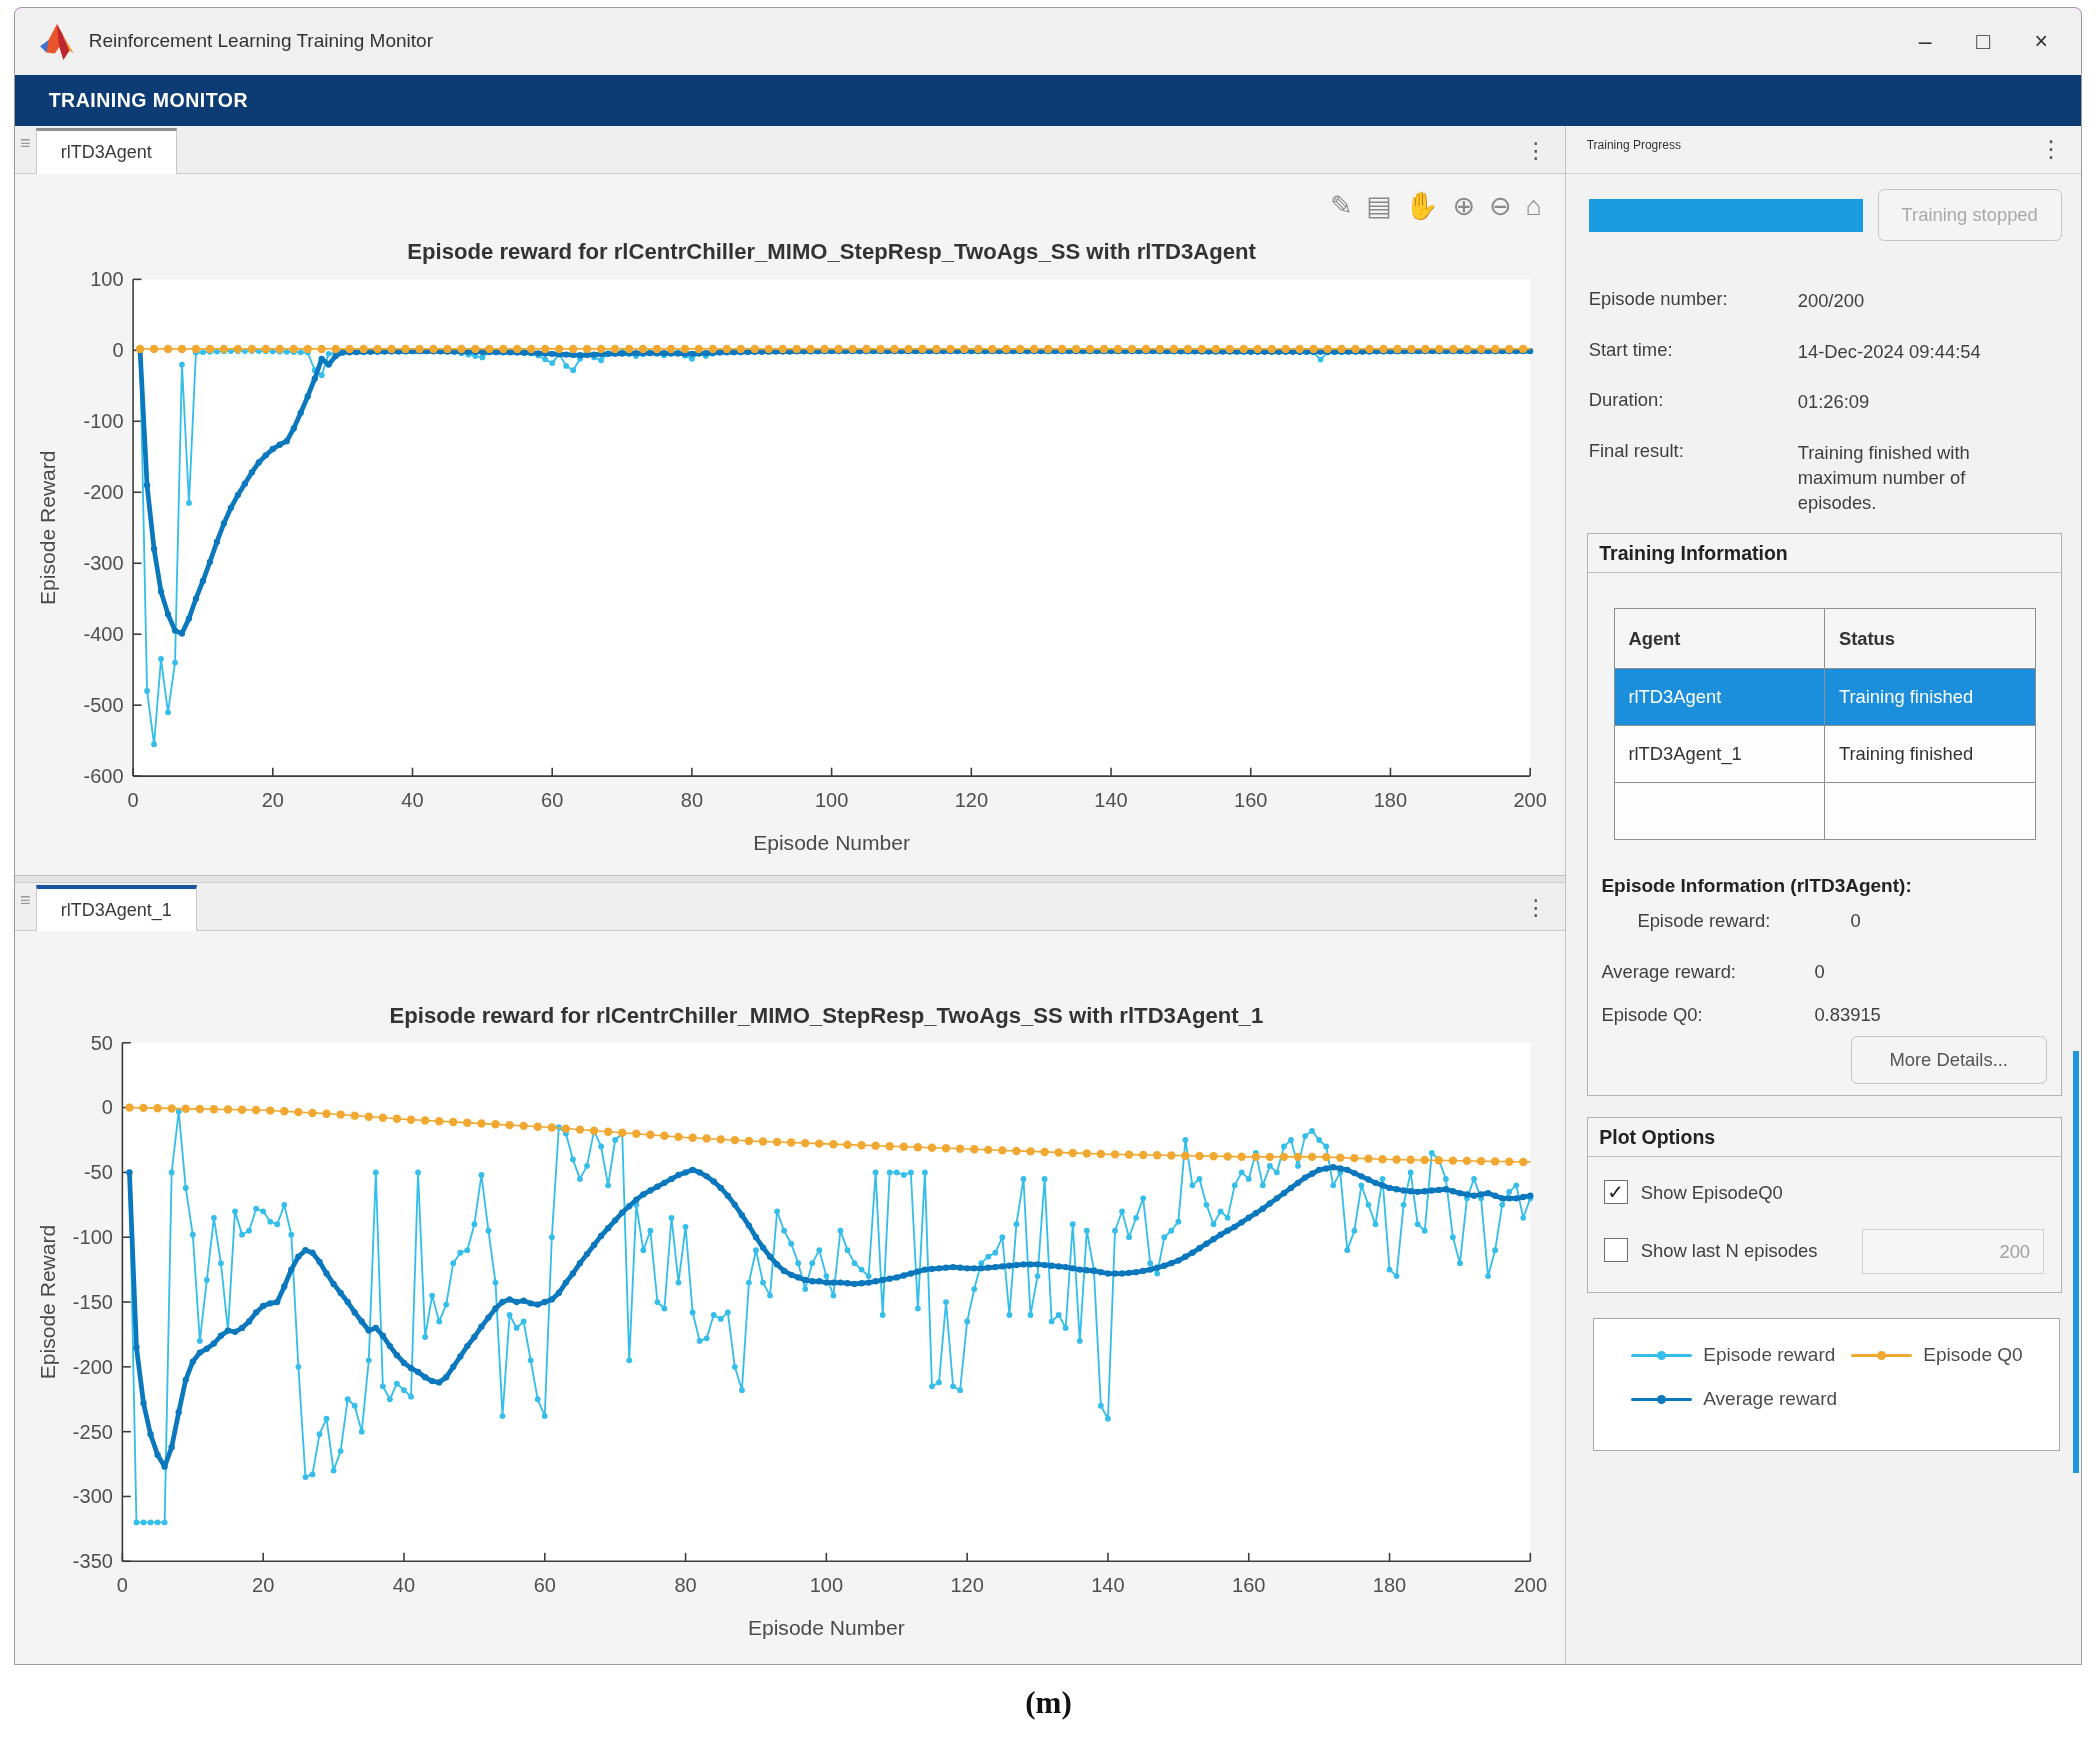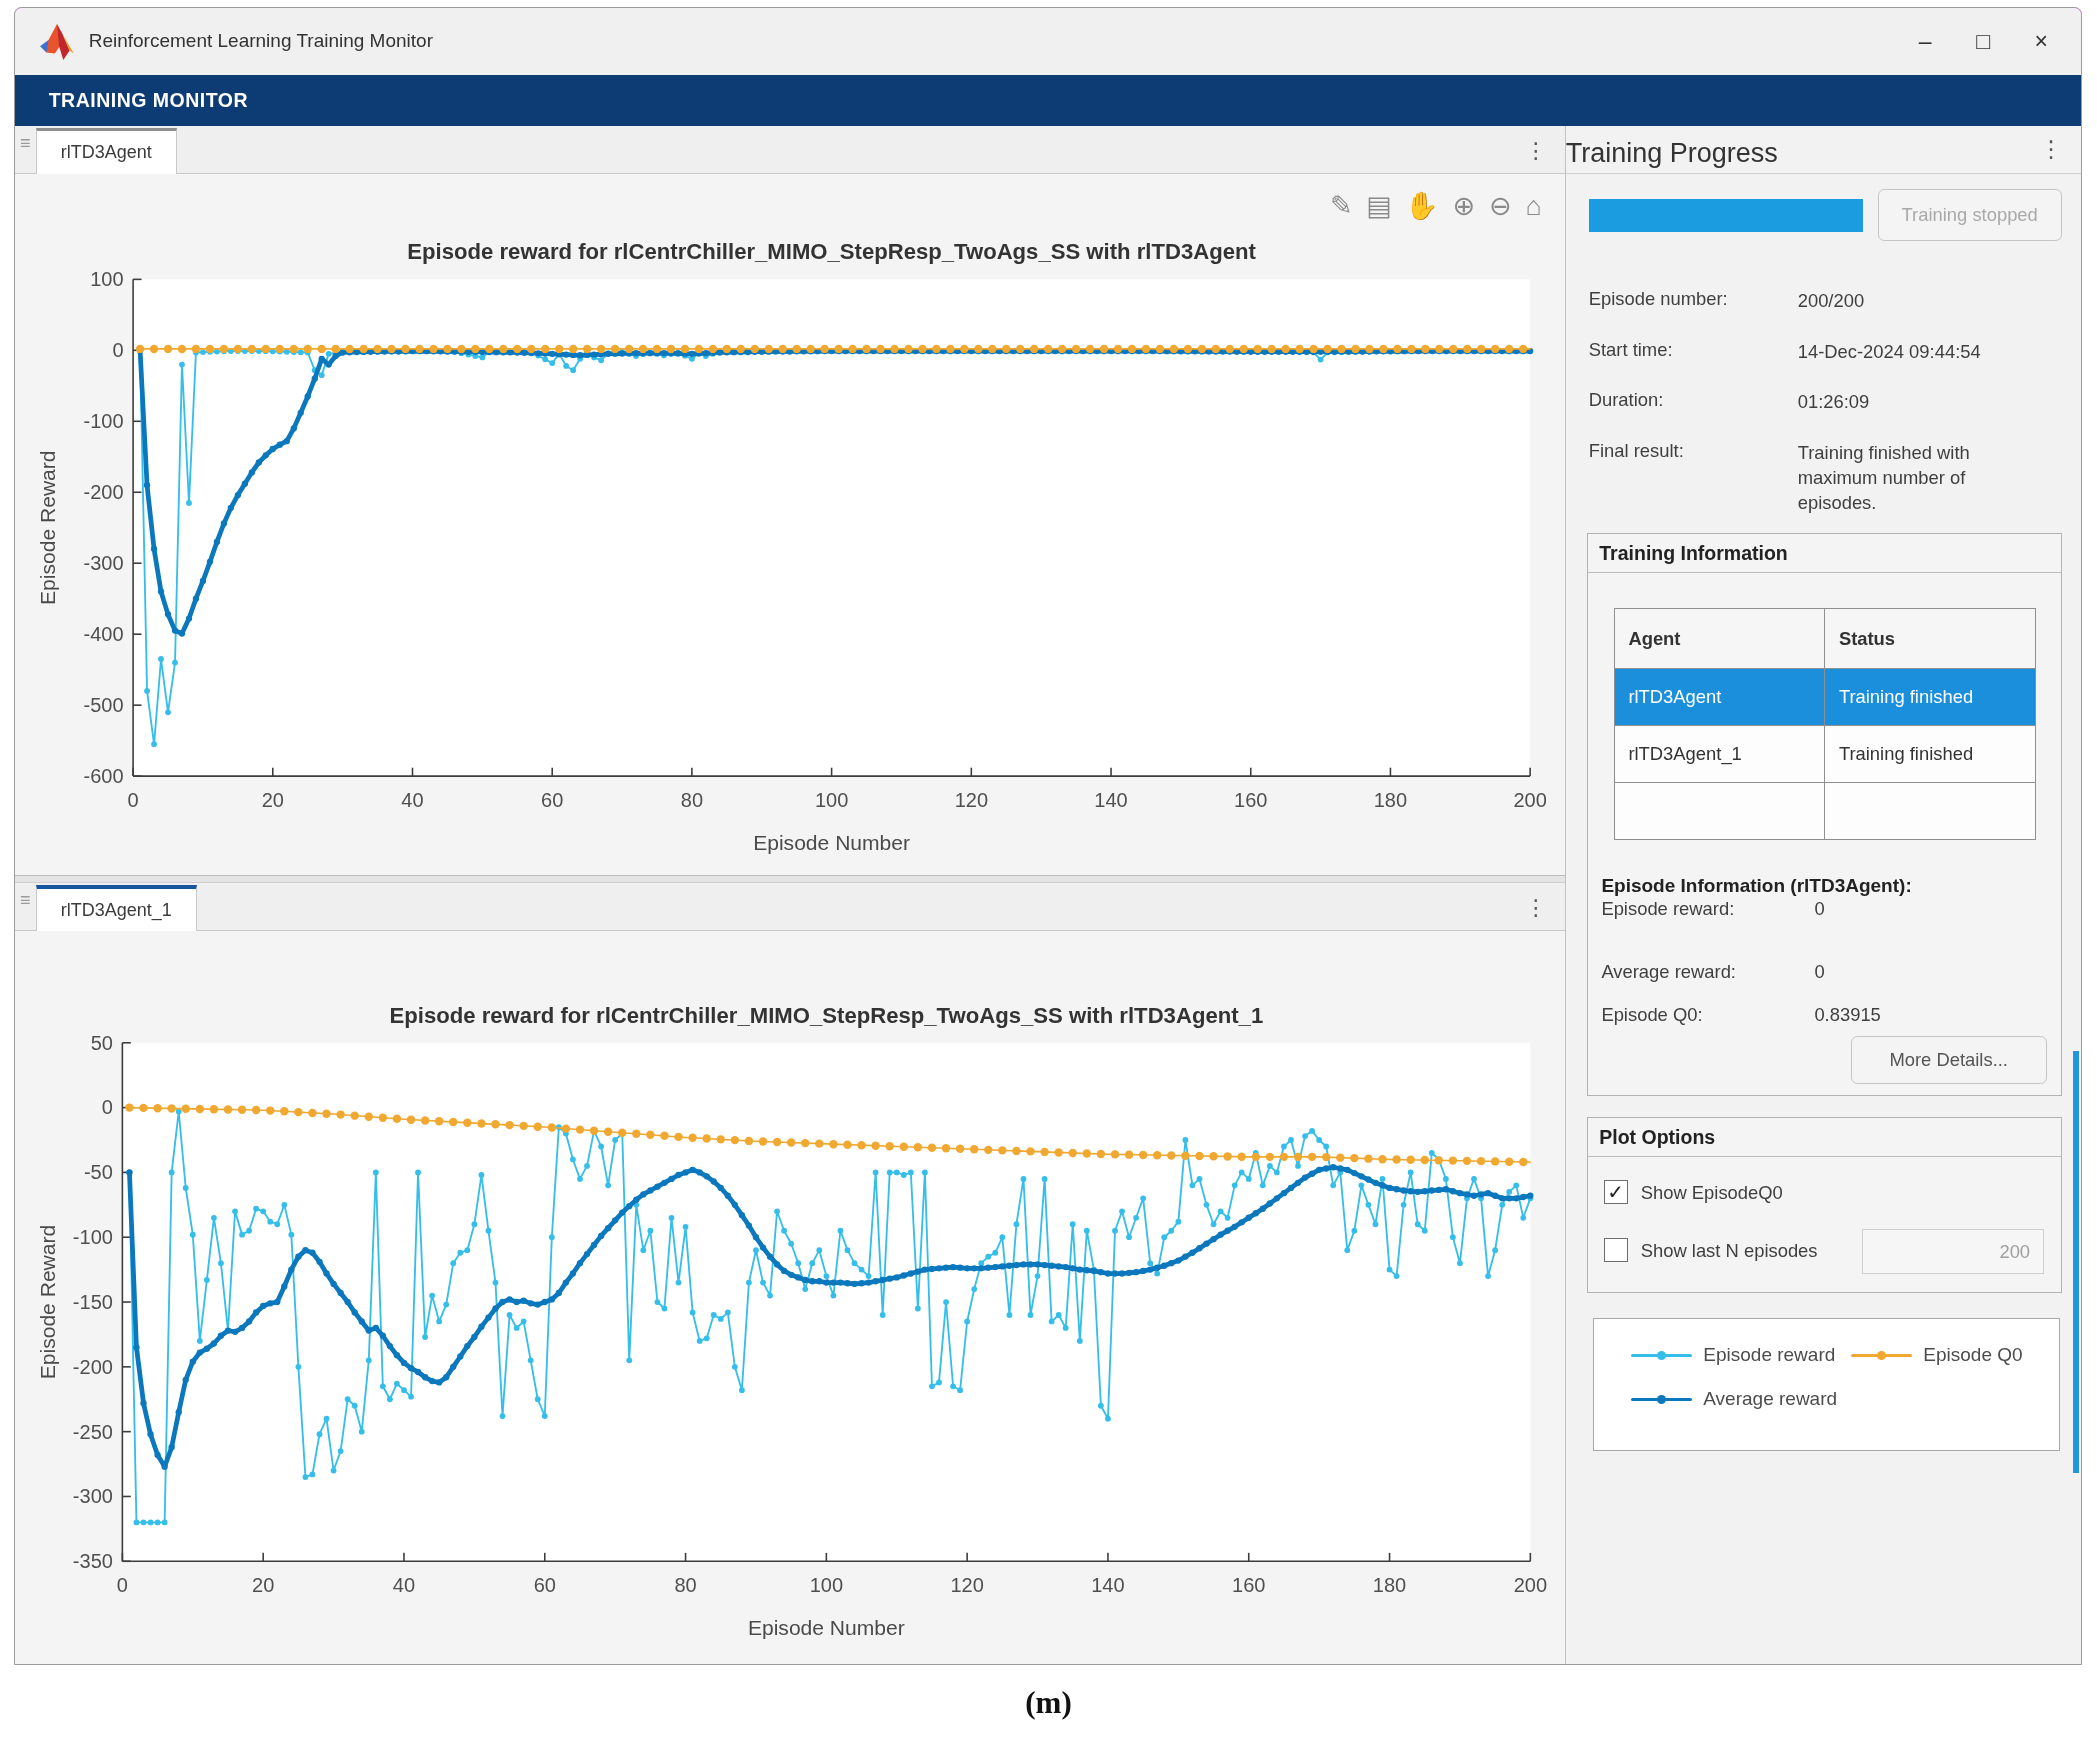--- a/index.html
+++ b/index.html
@@ -35,7 +35,7 @@
   .rpanel{position:absolute;left:1550px;top:0;width:518px;height:1539px;background:#f2f2f2;
           border-left:1.1px solid #c2c2c2;box-sizing:border-box;}
   .rp-header{position:absolute;left:0;top:0;width:100%;height:48px;border-bottom:1.1px solid #d2d2d2;box-sizing:border-box;}
-  .rp-title{position:absolute;left:0;top:11.6px;font-size:27px;color:#333;}
+  .rp-title{position:absolute;left:21px;top:11.6px;font-size:12px;color:#333;}
   .rp-kebab{position:absolute;right:20px;top:9.5px;font-size:23px;color:#555;}
   .progress{position:absolute;left:23px;top:73px;width:274px;height:33px;background:#1b9be0;}
   .btn{border:1.1px solid #c4c4c4;border-radius:6.3px;background:#f4f4f4;box-sizing:border-box;

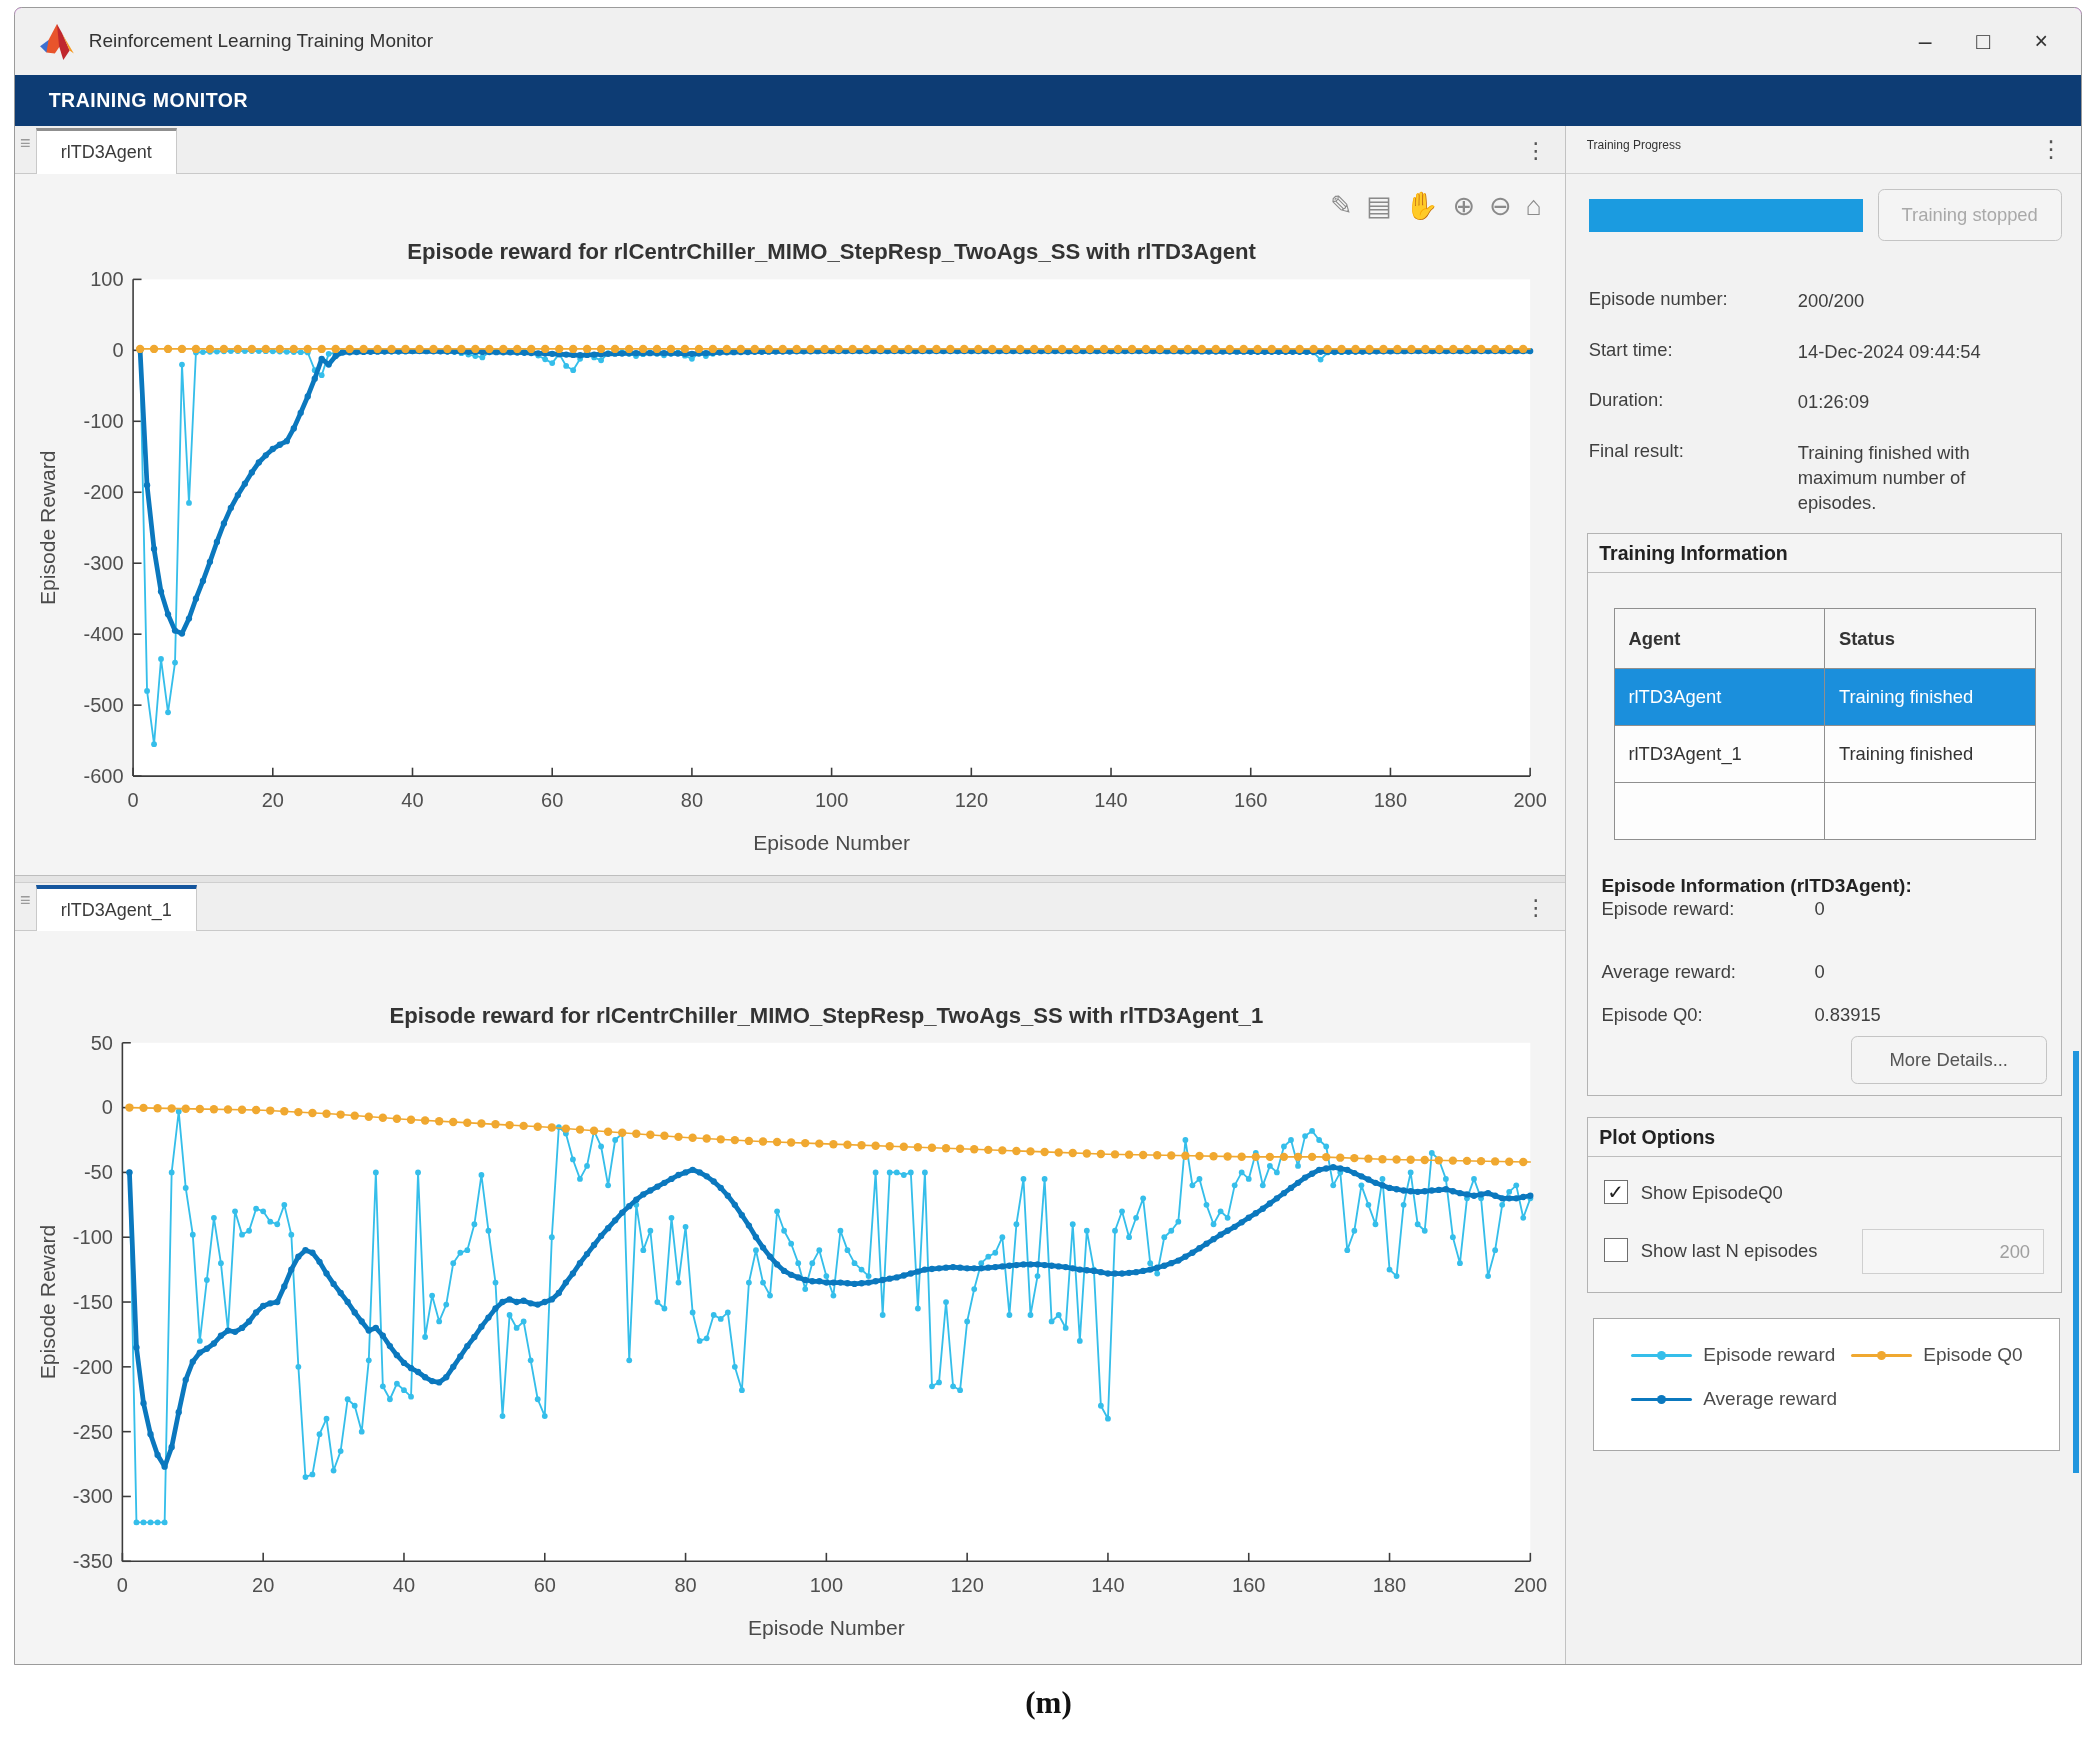--- a/index.html
+++ b/index.html
@@ -1280,7 +1280,7 @@
             </table>
 
           <div class="ep-title" style="top:341px;">Episode Information (rlTD3Agent):</div>
-          <div class="kv" style="top:364px;">
+          <div class="kv" style="top:376px;margin-left:36px;">
             <span>Episode reward:</span>
             <span class="v">0</span>
           </div>

